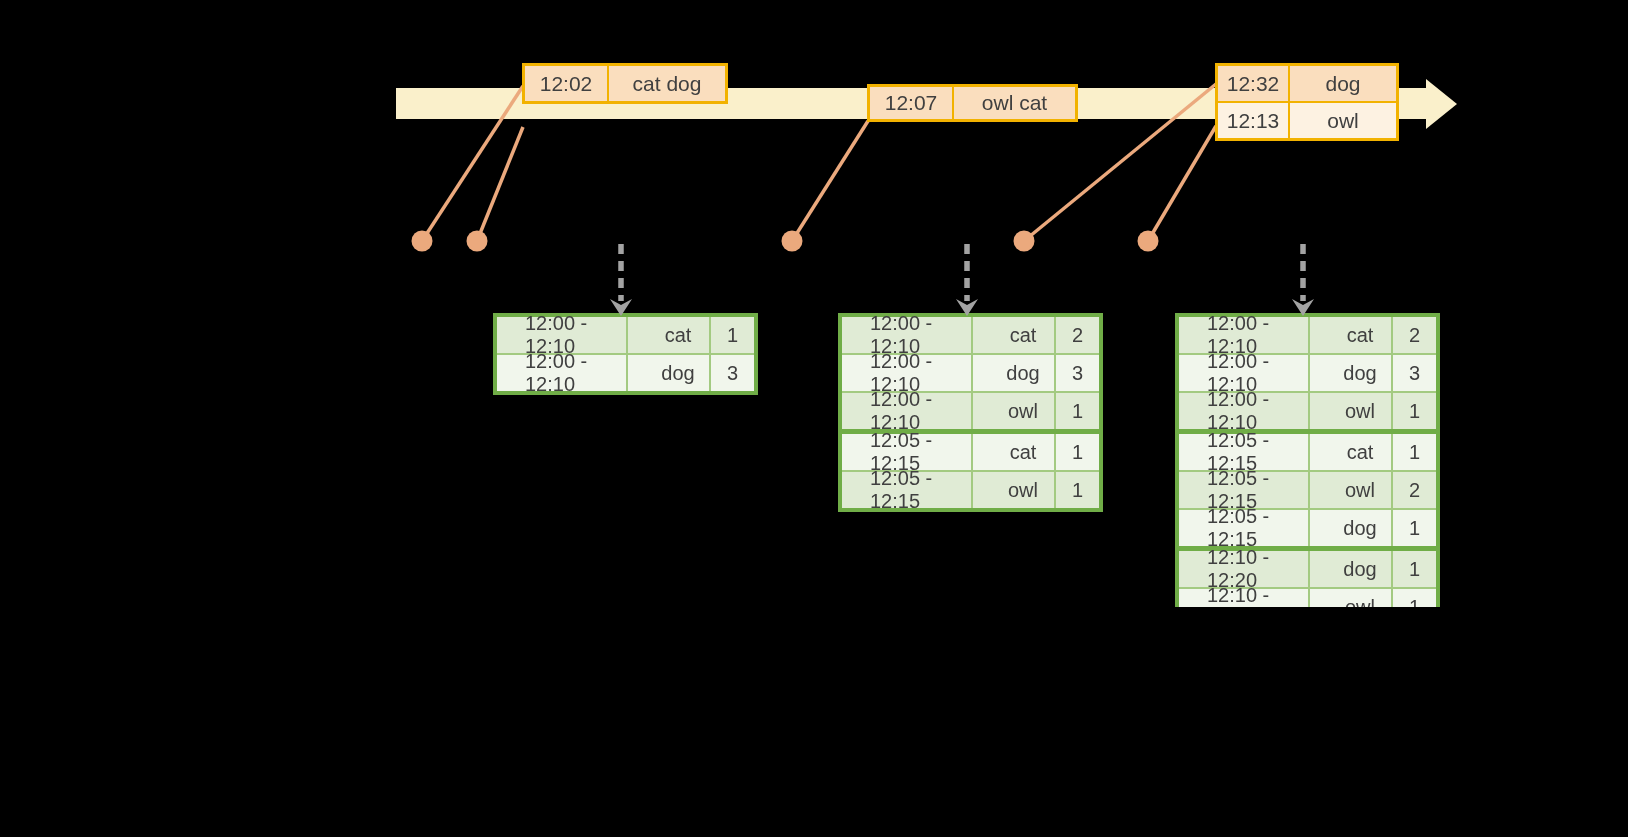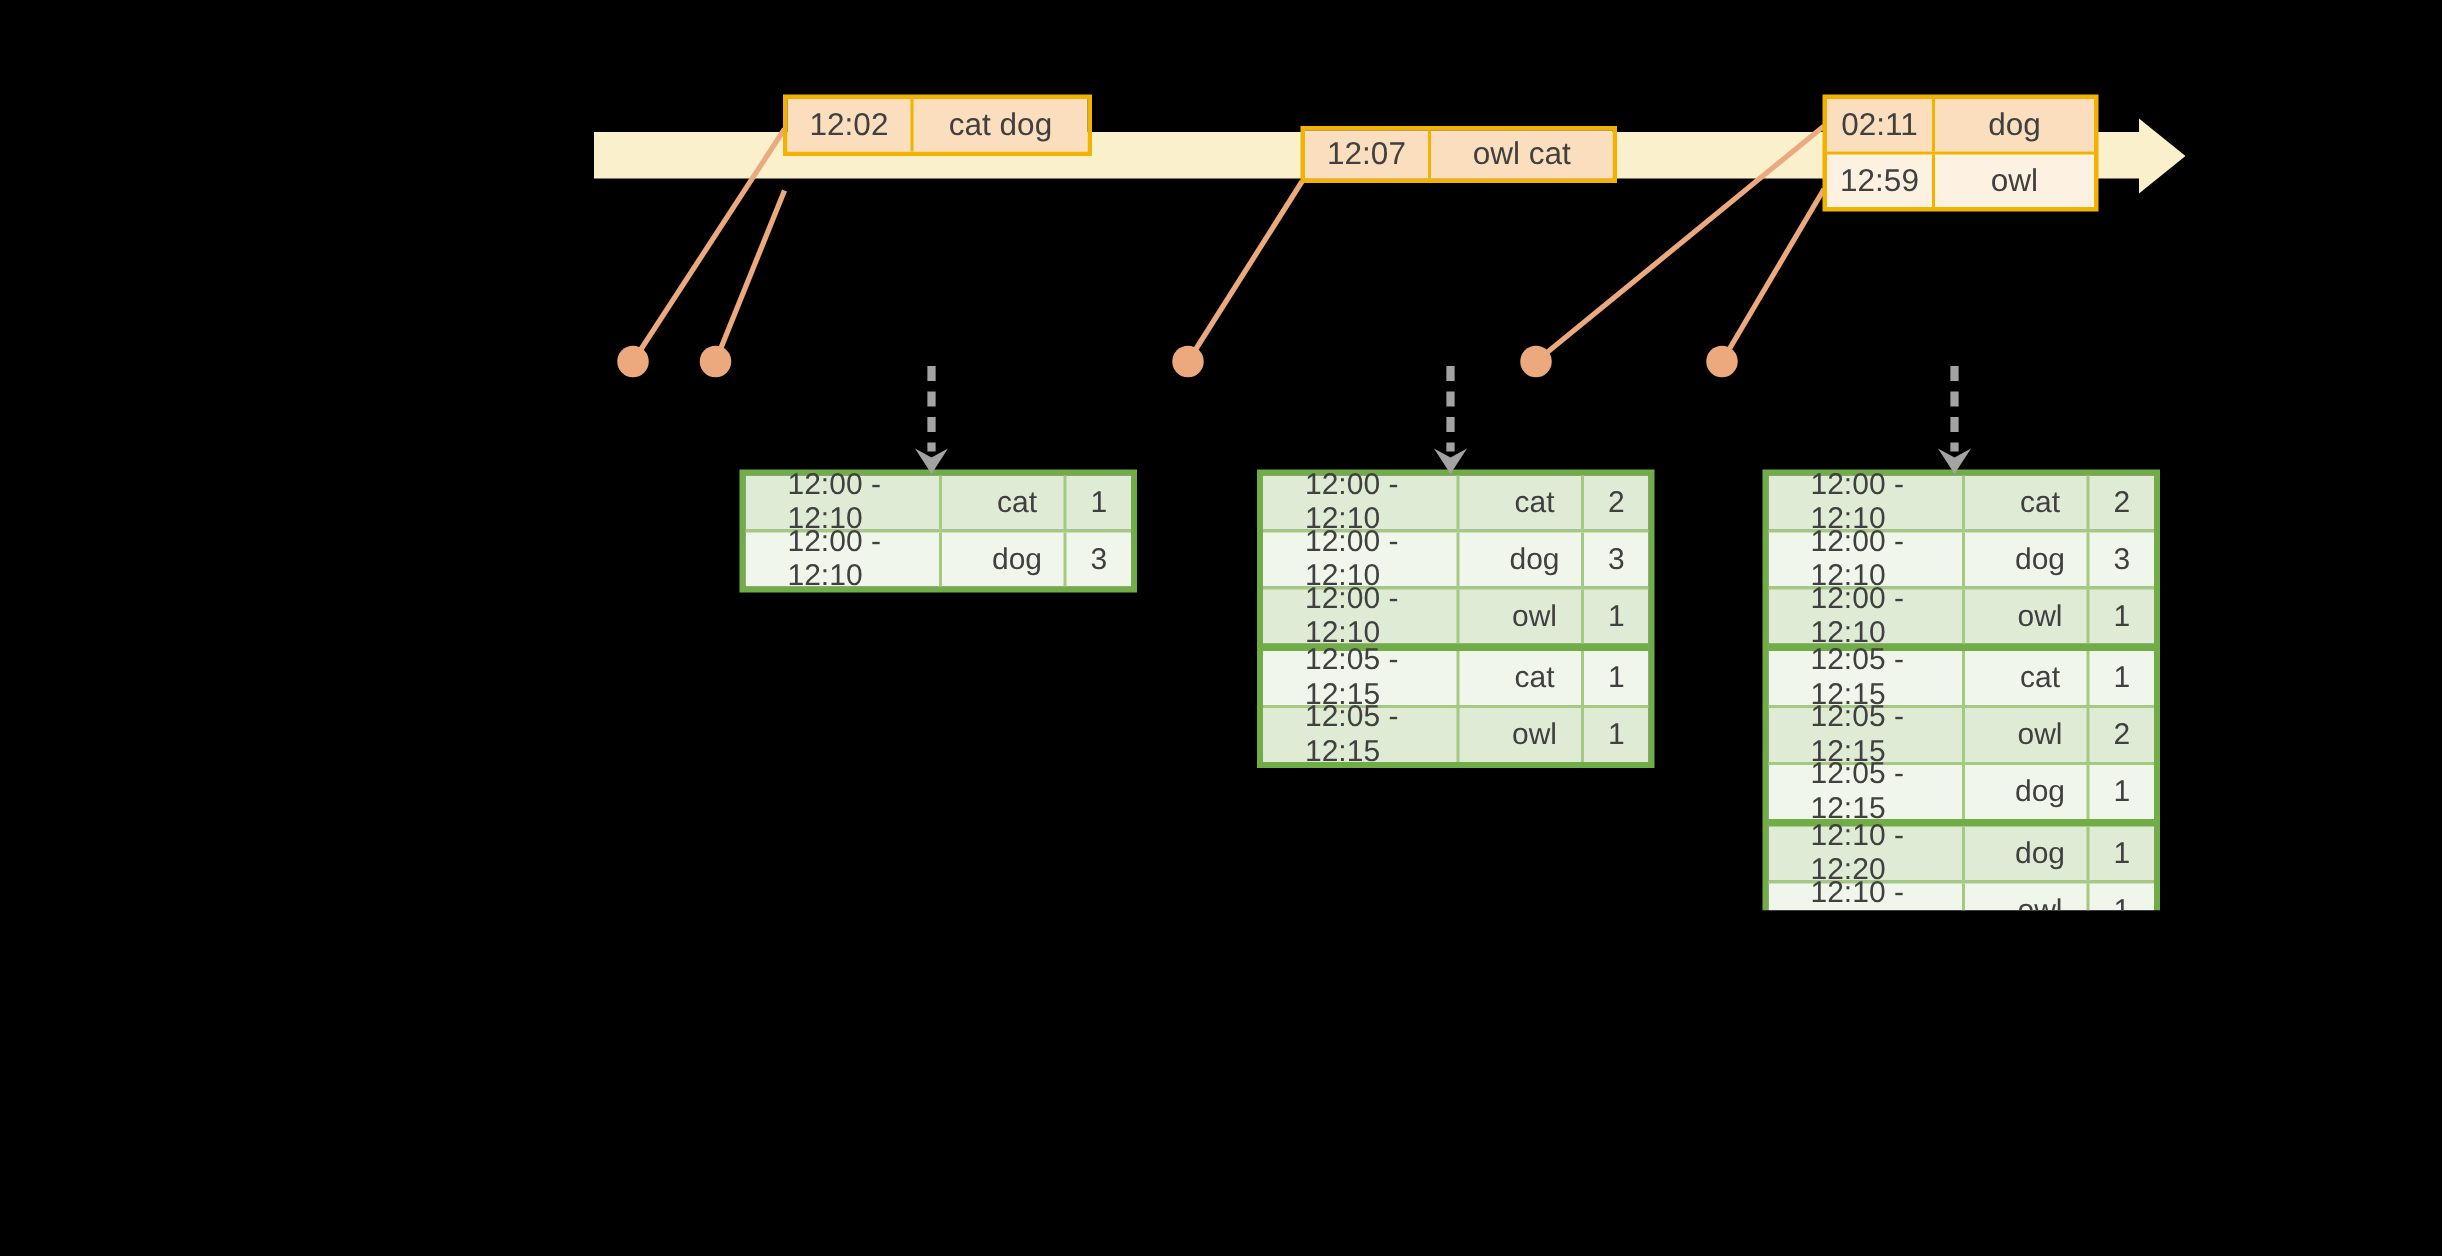--- a/index.html
+++ b/index.html
@@ -101,7 +101,7 @@
     </div>
   <div class="event-table" style="left:1215px;top:63px;width:178px;--timecol:70px">
       <div class="ev-row rowa">
-        <div class="ev-cell ev-time">02:11</div>
+        <div class="ev-cell ev-time">12:32</div>
         <div class="ev-cell ev-words">dog</div>
       </div>
       <div class="ev-row rowb">

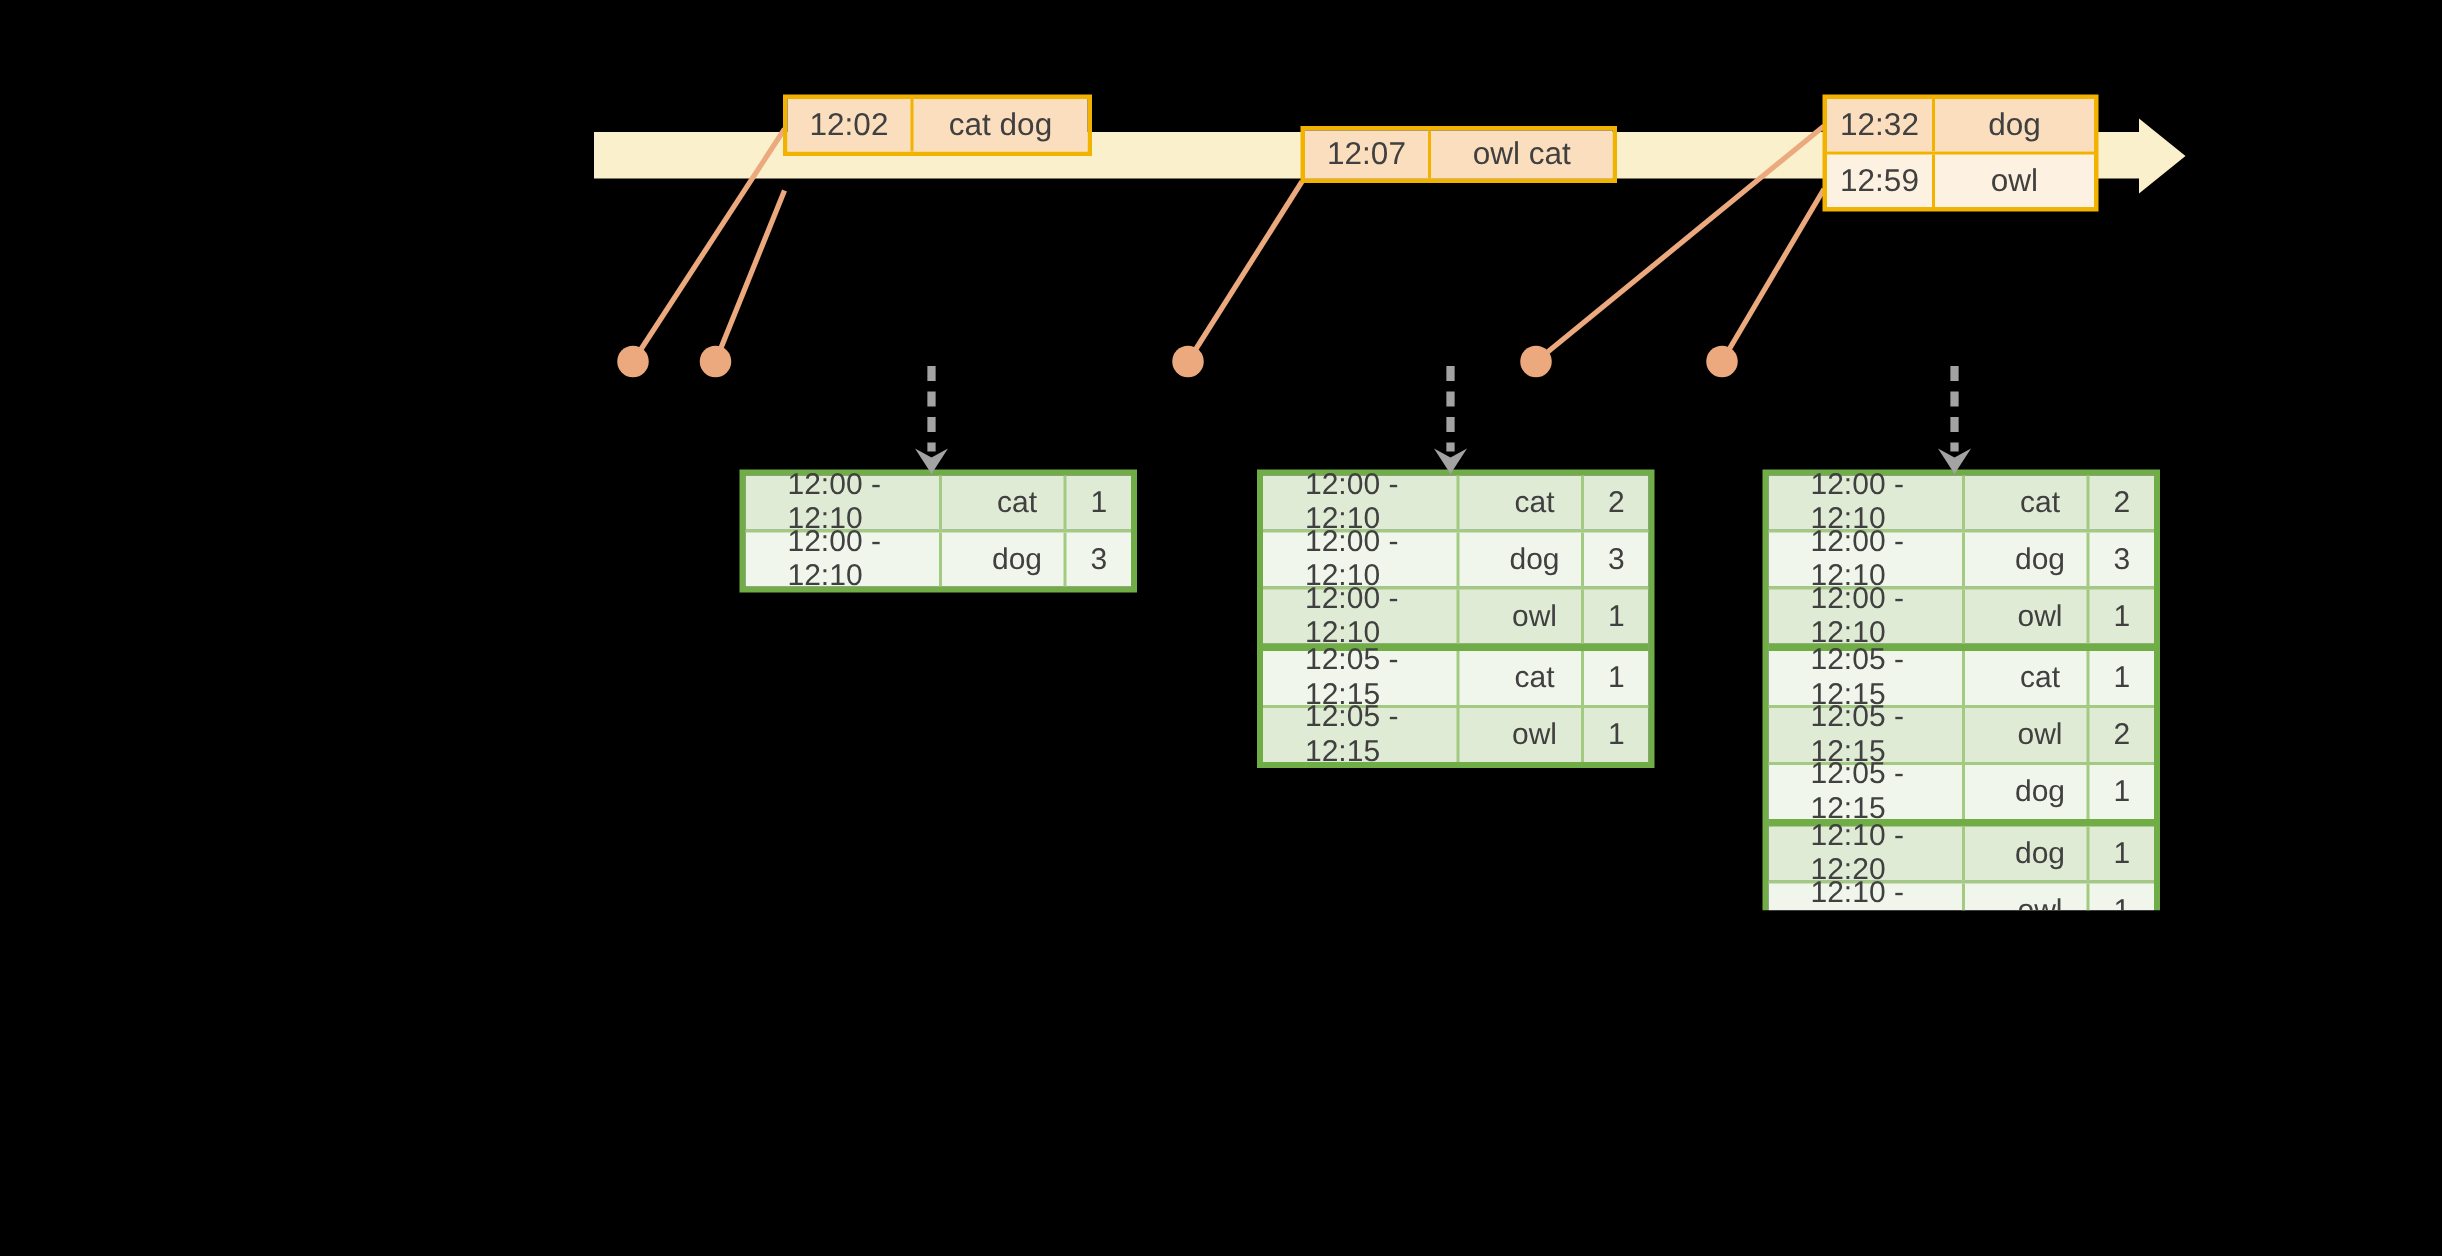--- a/index.html
+++ b/index.html
@@ -105,7 +105,7 @@
         <div class="ev-cell ev-words">dog</div>
       </div>
       <div class="ev-row rowb">
-        <div class="ev-cell ev-time">12:59</div>
+        <div class="ev-cell ev-time">12:13</div>
         <div class="ev-cell ev-words">owl</div>
       </div>
     </div>

